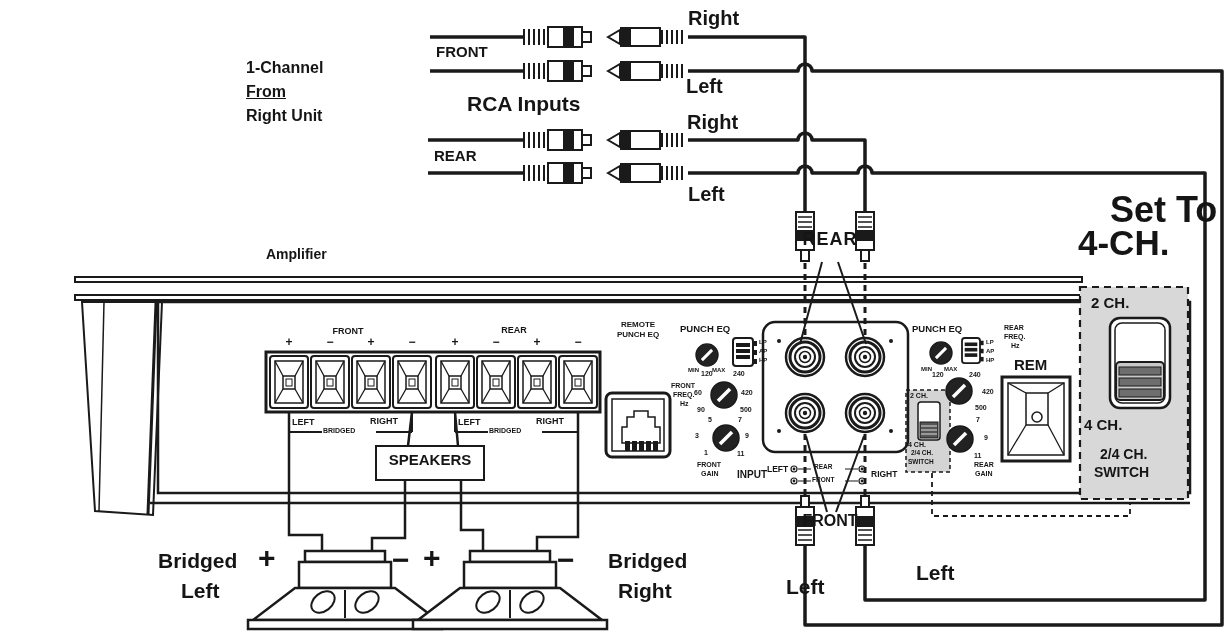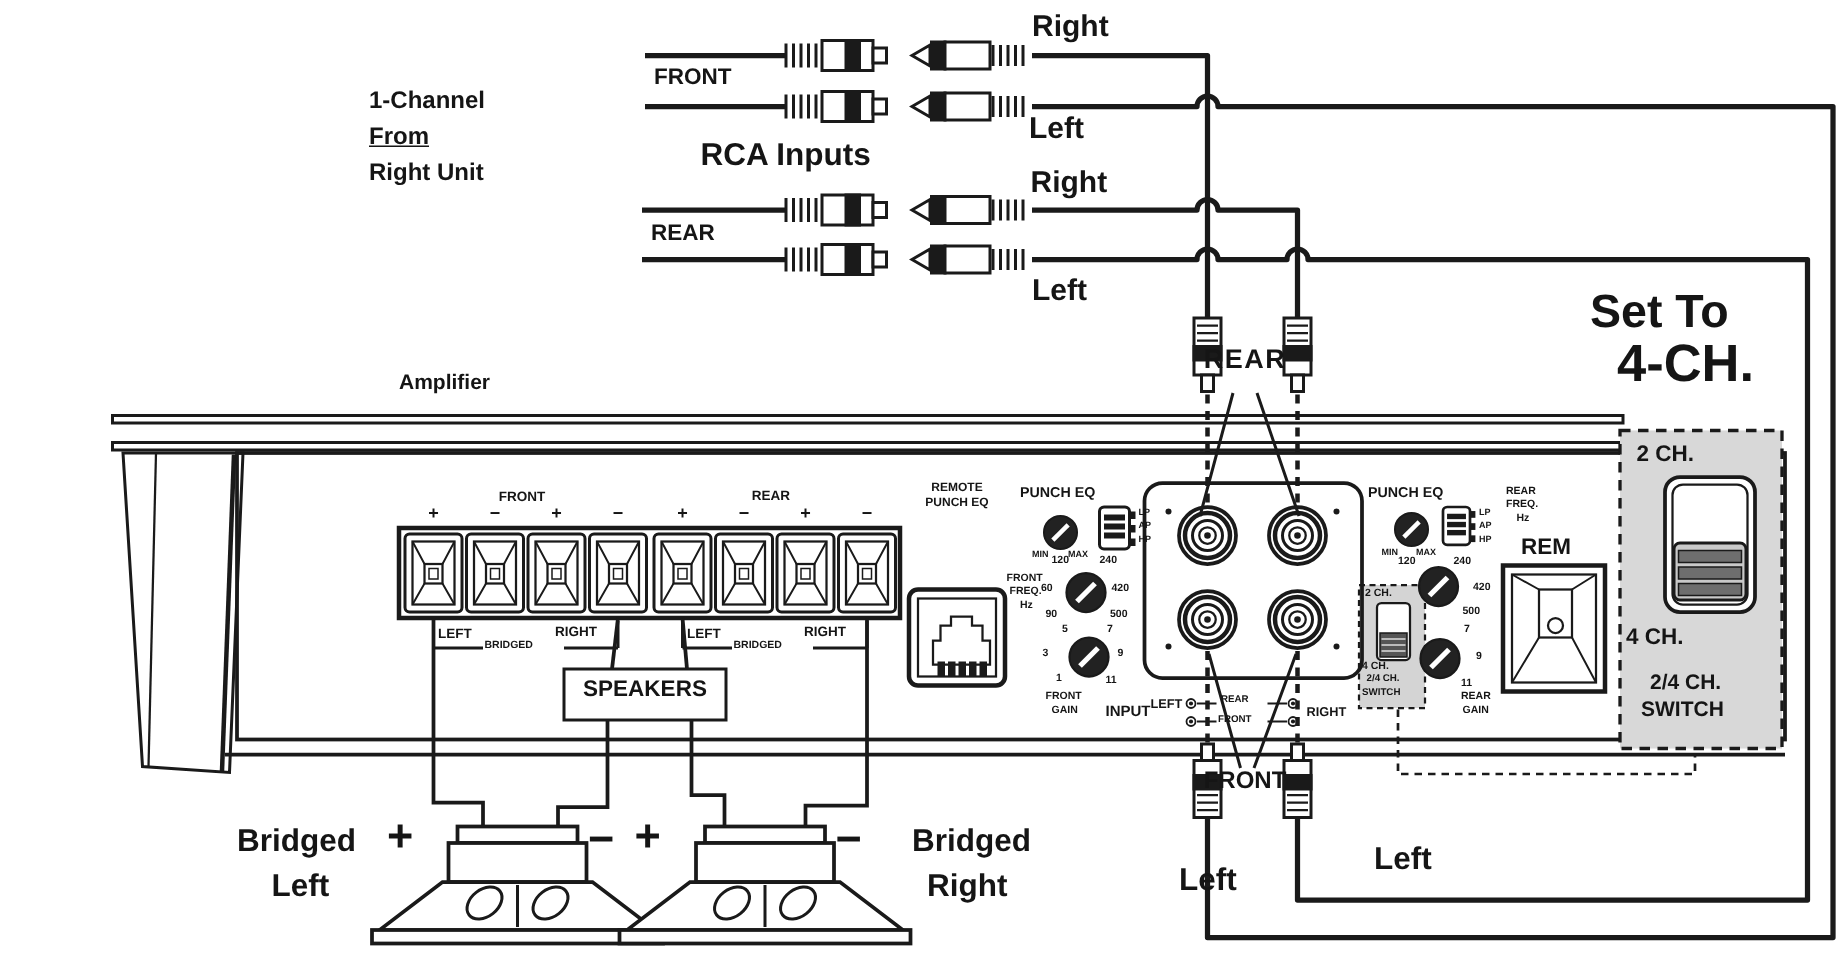--- a/index.html
+++ b/index.html
@@ -361,7 +361,7 @@
 <div class="lbl c" style="left:802px;top:230px;font-size:18px;width:56px;letter-spacing:1px;">REAR</div>
 <div class="lbl c" style="left:799px;top:513px;font-size:16px;width:62px;">FRONT</div>
 
-<div class="lbl" style="left:1060px;top:192px;font-size:31px;">Set To</div>
+<div class="lbl" style="left:1110px;top:192px;font-size:36px;">Set To</div>
 <div class="lbl" style="left:1078px;top:225px;font-size:35px;">4-CH.</div>
 <div class="lbl" style="left:1091px;top:295px;font-size:15px;">2 CH.</div>
 <div class="lbl" style="left:1084px;top:417px;font-size:15px;">4 CH.</div>

